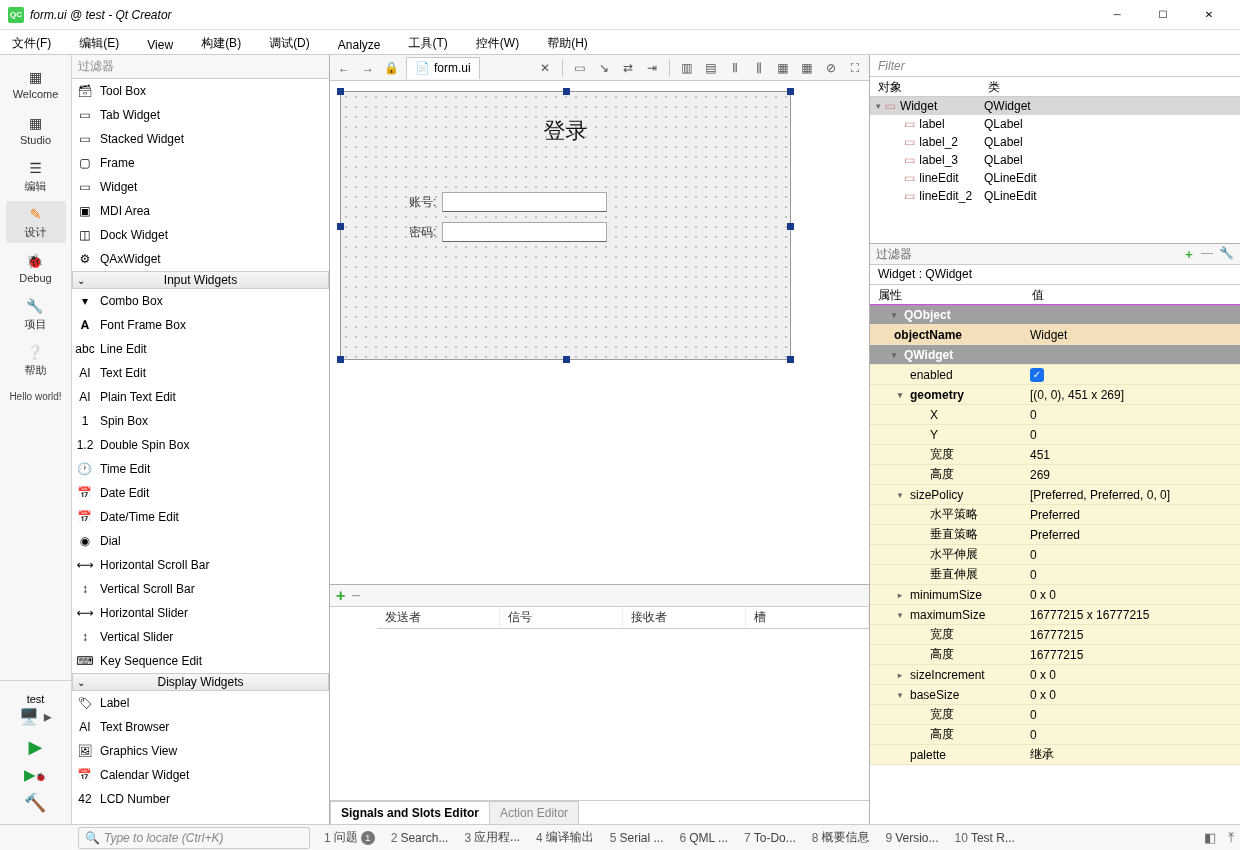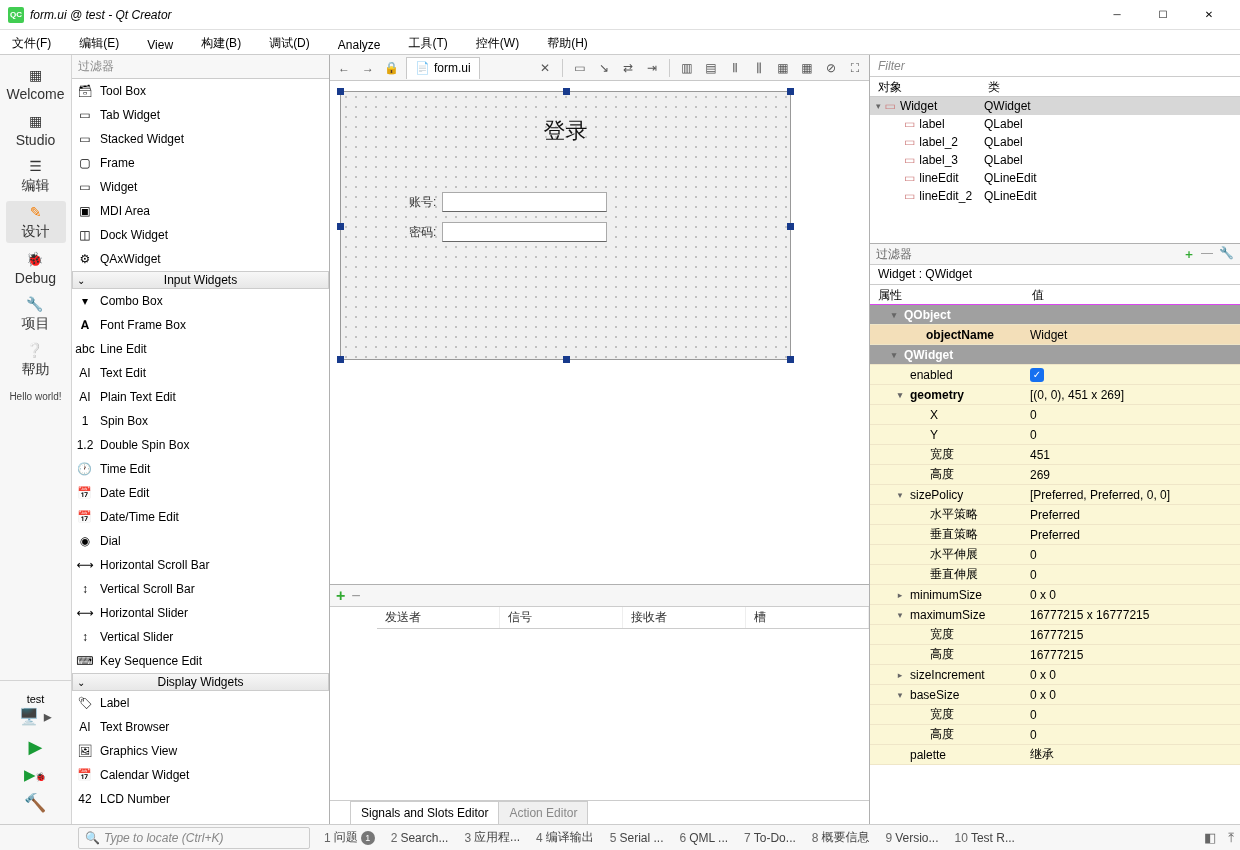--- a/index.html
+++ b/index.html
@@ -15,7 +15,7 @@
 .rail-item { width: 60px; height: 42px; display: flex; flex-direction: column; align-items: center; justify-content: center; gap: 2px; cursor: pointer; color: #333; margin-bottom: 4px; border-radius: 3px; }
 .rail-item.active { background: #e5e5e5; }
 .rail-ico { width: 18px; height: 18px; display: flex; align-items: center; justify-content: center; font-size: 14px; }
-.rail-lbl { font-size: 14px; text-align: center; }
+.rail-lbl { font-size: 11px; text-align: center; }
 .rail-item.design .rail-ico { color: #f57c00; }
 .rail-spacer { flex: 1; }
 .rail-bottom { width: 100%; display: flex; flex-direction: column; align-items: center; padding: 6px 0; border-top: 1px solid #d4d4d4; }

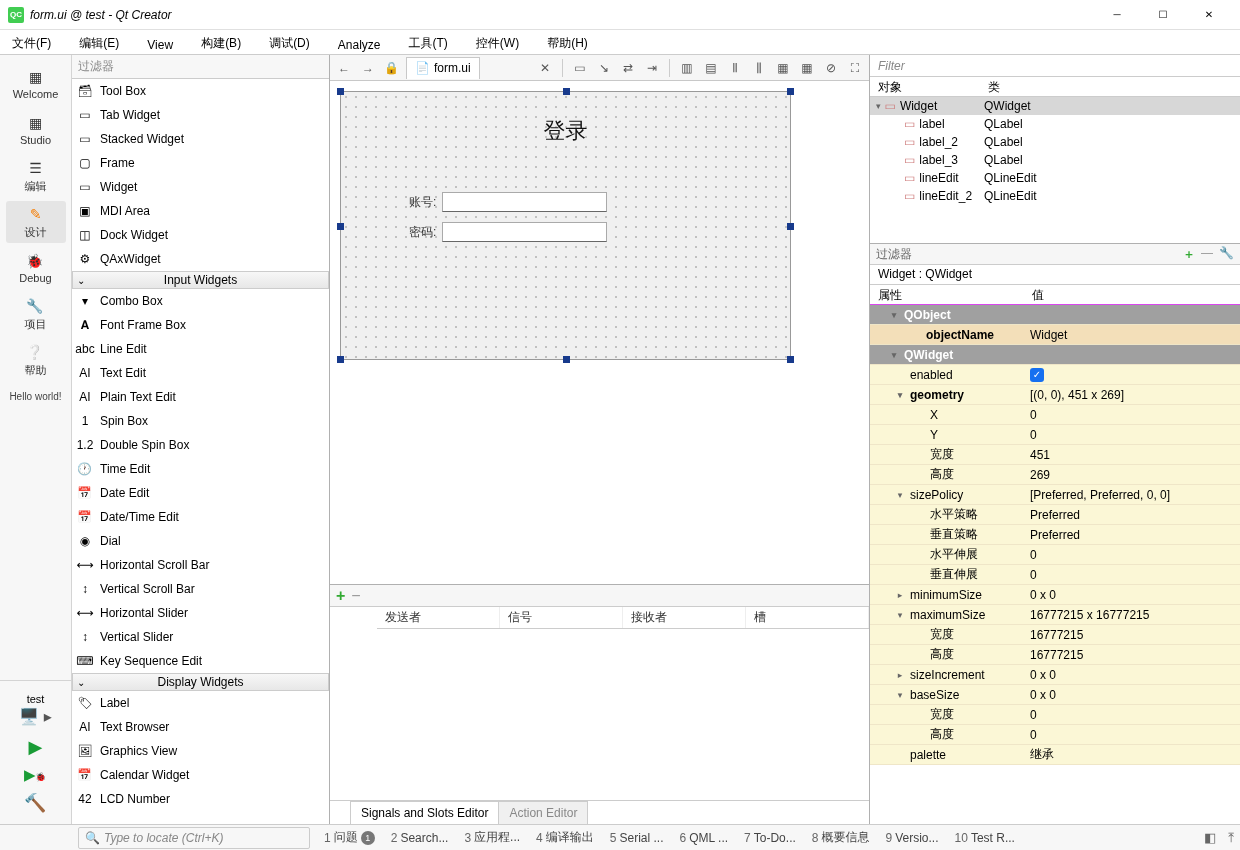--- a/index.html
+++ b/index.html
@@ -73,7 +73,7 @@
 .p-row.grp { background: #a0a0a0; color: #fff; font-weight: bold; }
 .p-row.grp .k { padding-left: 18px; }
 .p-row.obj { background: #f3dfb9; }
-.p-row.obj .k { font-weight: bold; padding-left: 40px; }
+.p-row.obj .k { font-weight: bold; padding-left: 8px; }
 .p-row.w { background: #fbf7d6; }
 .p-row.w.bold .k { font-weight: bold; }
 .p-row.sub .k { padding-left: 44px; }

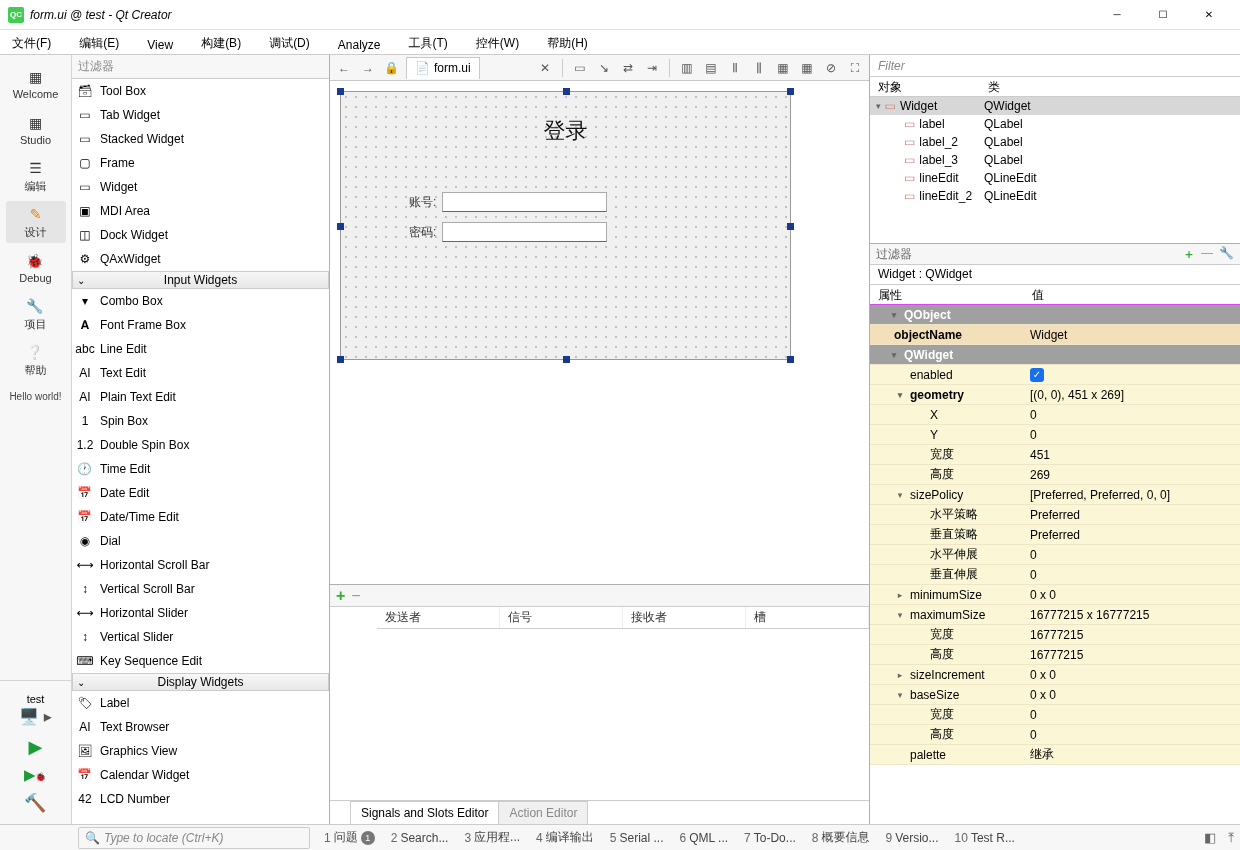--- a/index.html
+++ b/index.html
@@ -48,7 +48,7 @@
 .sig-head div { flex: 1; padding: 2px 8px; border-right: 1px solid #eee; color: #333; }
 .sig-tabs { height: 24px; display: flex; align-items: flex-end; border-top: 1px solid #ccc; }
 .sig-tab { padding: 4px 10px; border: 1px solid #ccc; border-bottom: none; background: #fff; margin-right: -1px; cursor: pointer; }
-.sig-tab.active { background: #fff; font-weight: normal; margin-left: 20px; }
+.sig-tab.active { background: #fff; font-weight: bold; }
 .sig-tab.inactive { background: #f0f0f0; color: #888; }
 .right { width: 370px; display: flex; flex-direction: column; }
 .oi-filter { height: 22px; border-bottom: 1px solid #ccc; padding: 0 8px; display: flex; align-items: center; color: #888; font-style: italic; }

